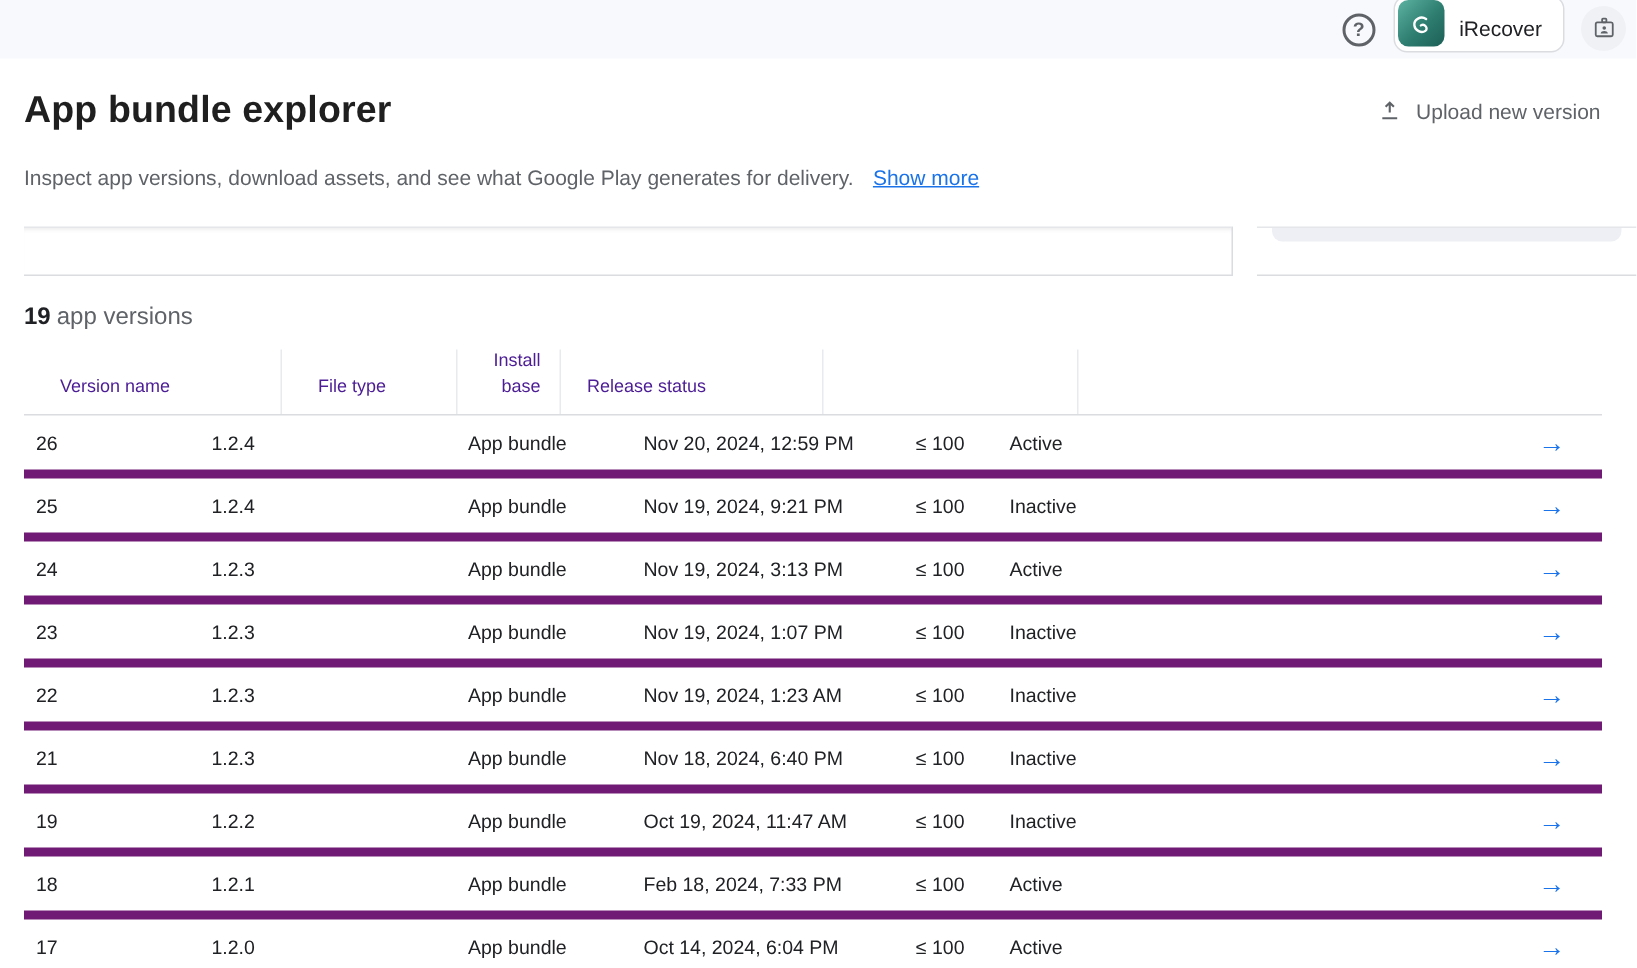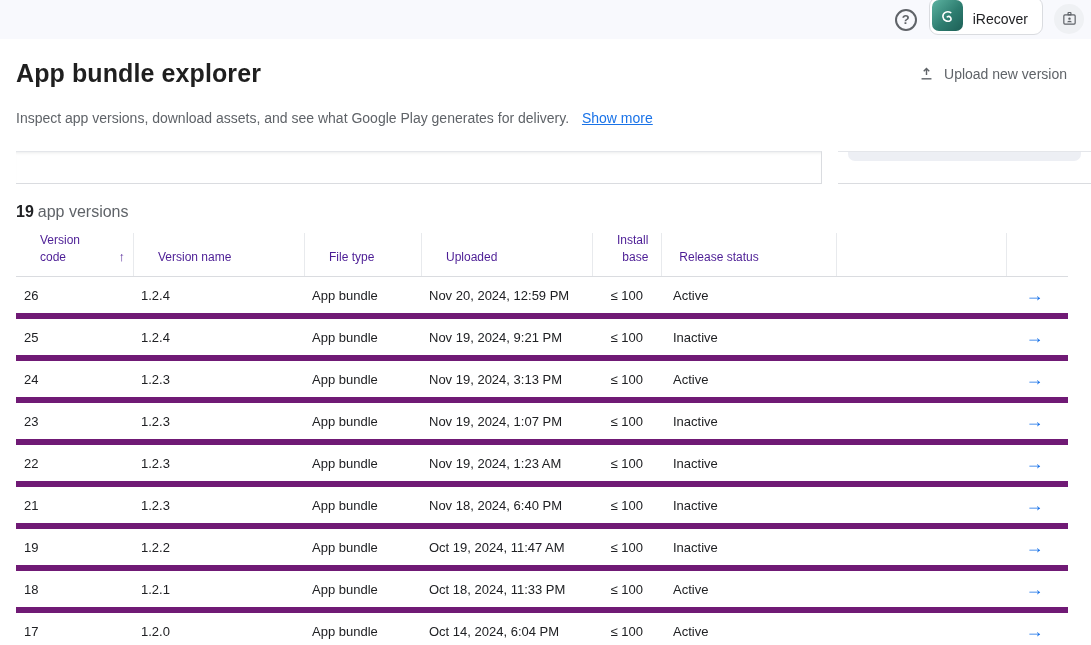--- a/index.html
+++ b/index.html
@@ -125,10 +125,6 @@
 
   <div class="table">
     <div class="thead">
-      <div class="hcell vcode">
-        <span>Version code</span>
-        <span class="sort">↑</span>
-      </div>
       <div class="hcell vname">
           <span>Version name</span>
         </div>

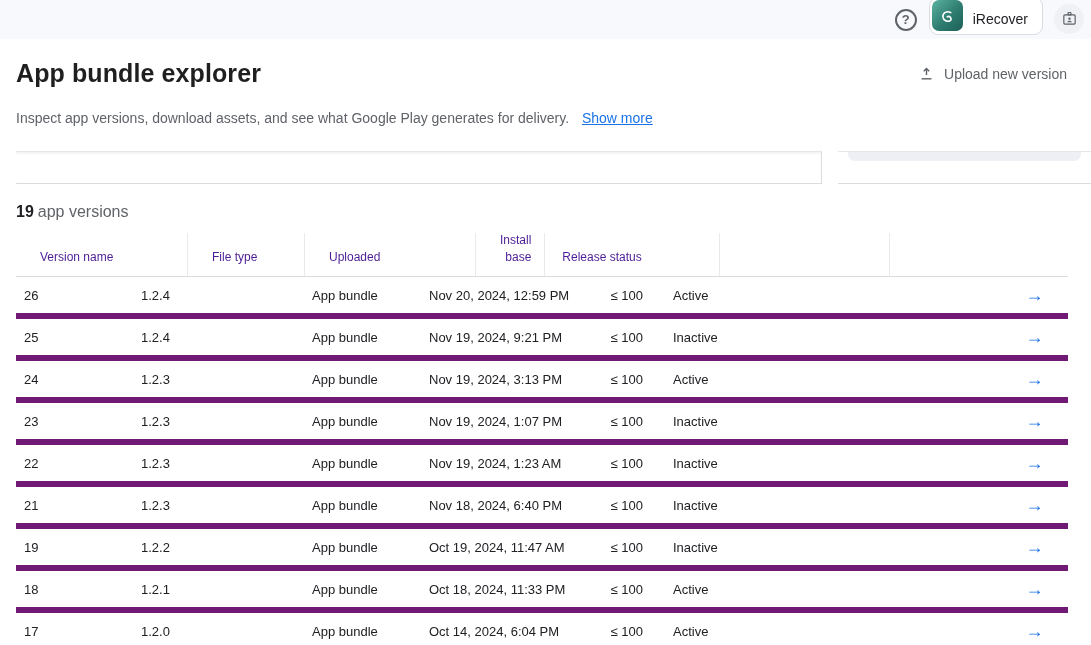--- a/index.html
+++ b/index.html
@@ -131,9 +131,6 @@
       <div class="hcell ftype">
           <span>File type</span>
         </div>
-      <div class="hcell uploaded">
-          <span>Uploaded</span>
-        </div>
       <div class="hcell ibase">
           <span>Install base</span>
         </div>

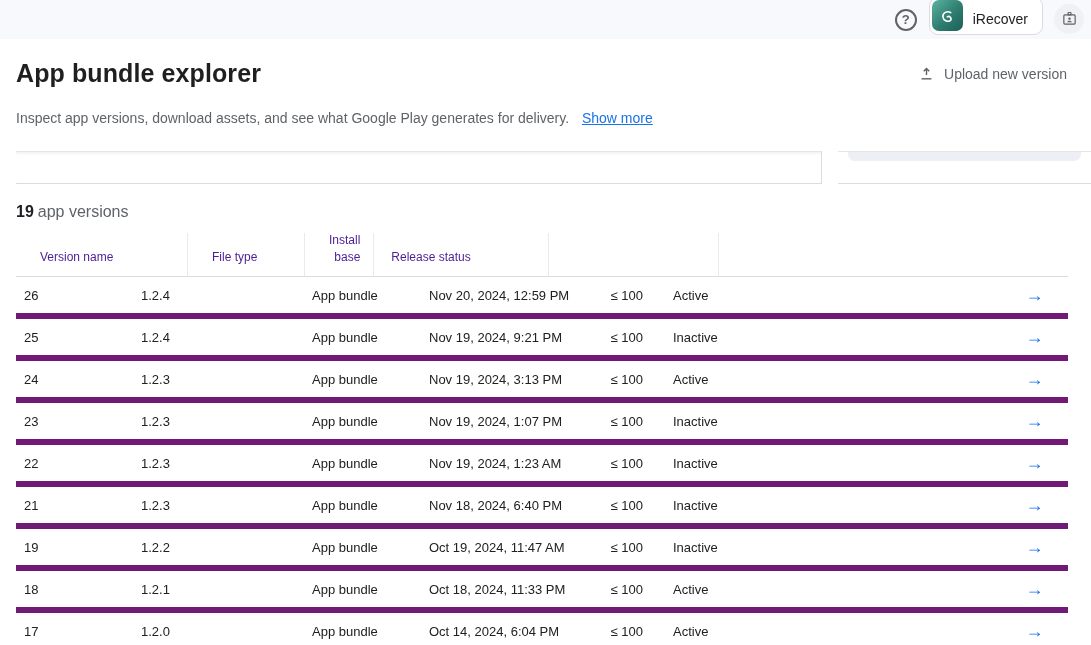--- a/index.html
+++ b/index.html
@@ -229,7 +229,7 @@
           <div class="vcode">18</div>
           <div class="vname">1.2.1</div>
           <div class="ftype">App bundle</div>
-          <div class="uploaded">Oct 18, 2024, 11:33 PM</div>
+          <div class="uploaded">Feb 18, 2024, 7:33 PM</div>
           <div class="ibase">≤ 100</div>
           <div class="rstatus">Active</div>
           <div class="spacer"></div>

